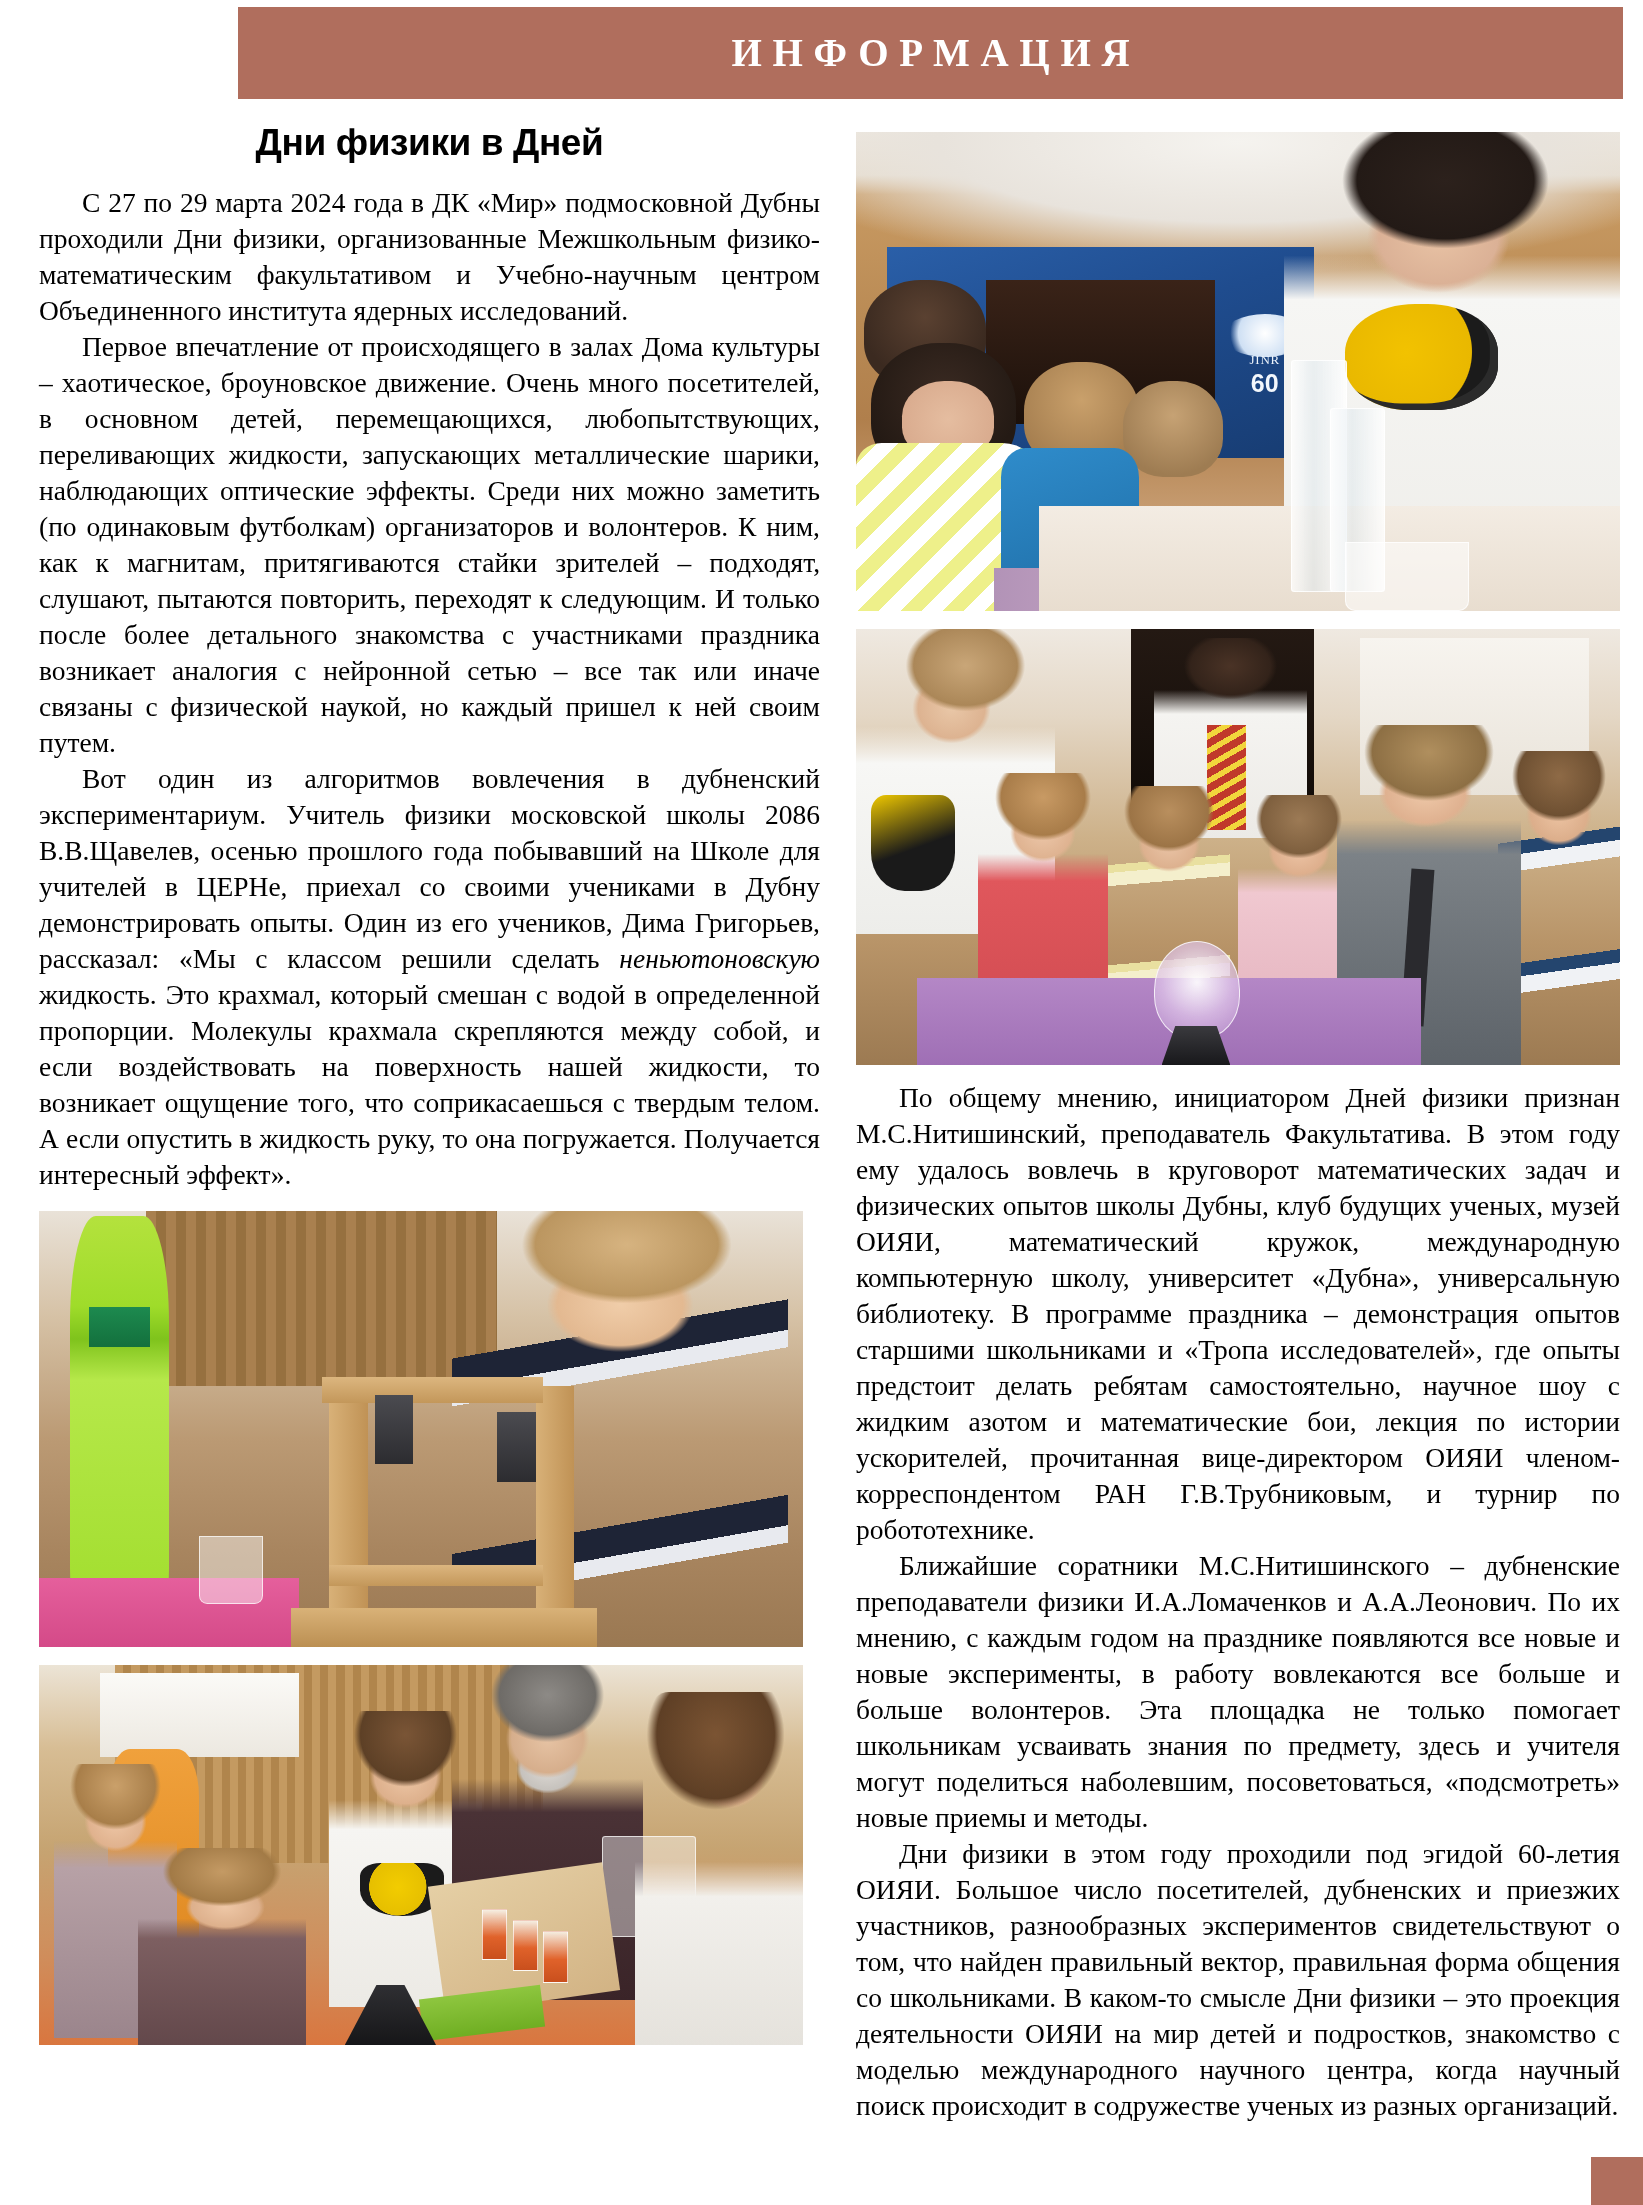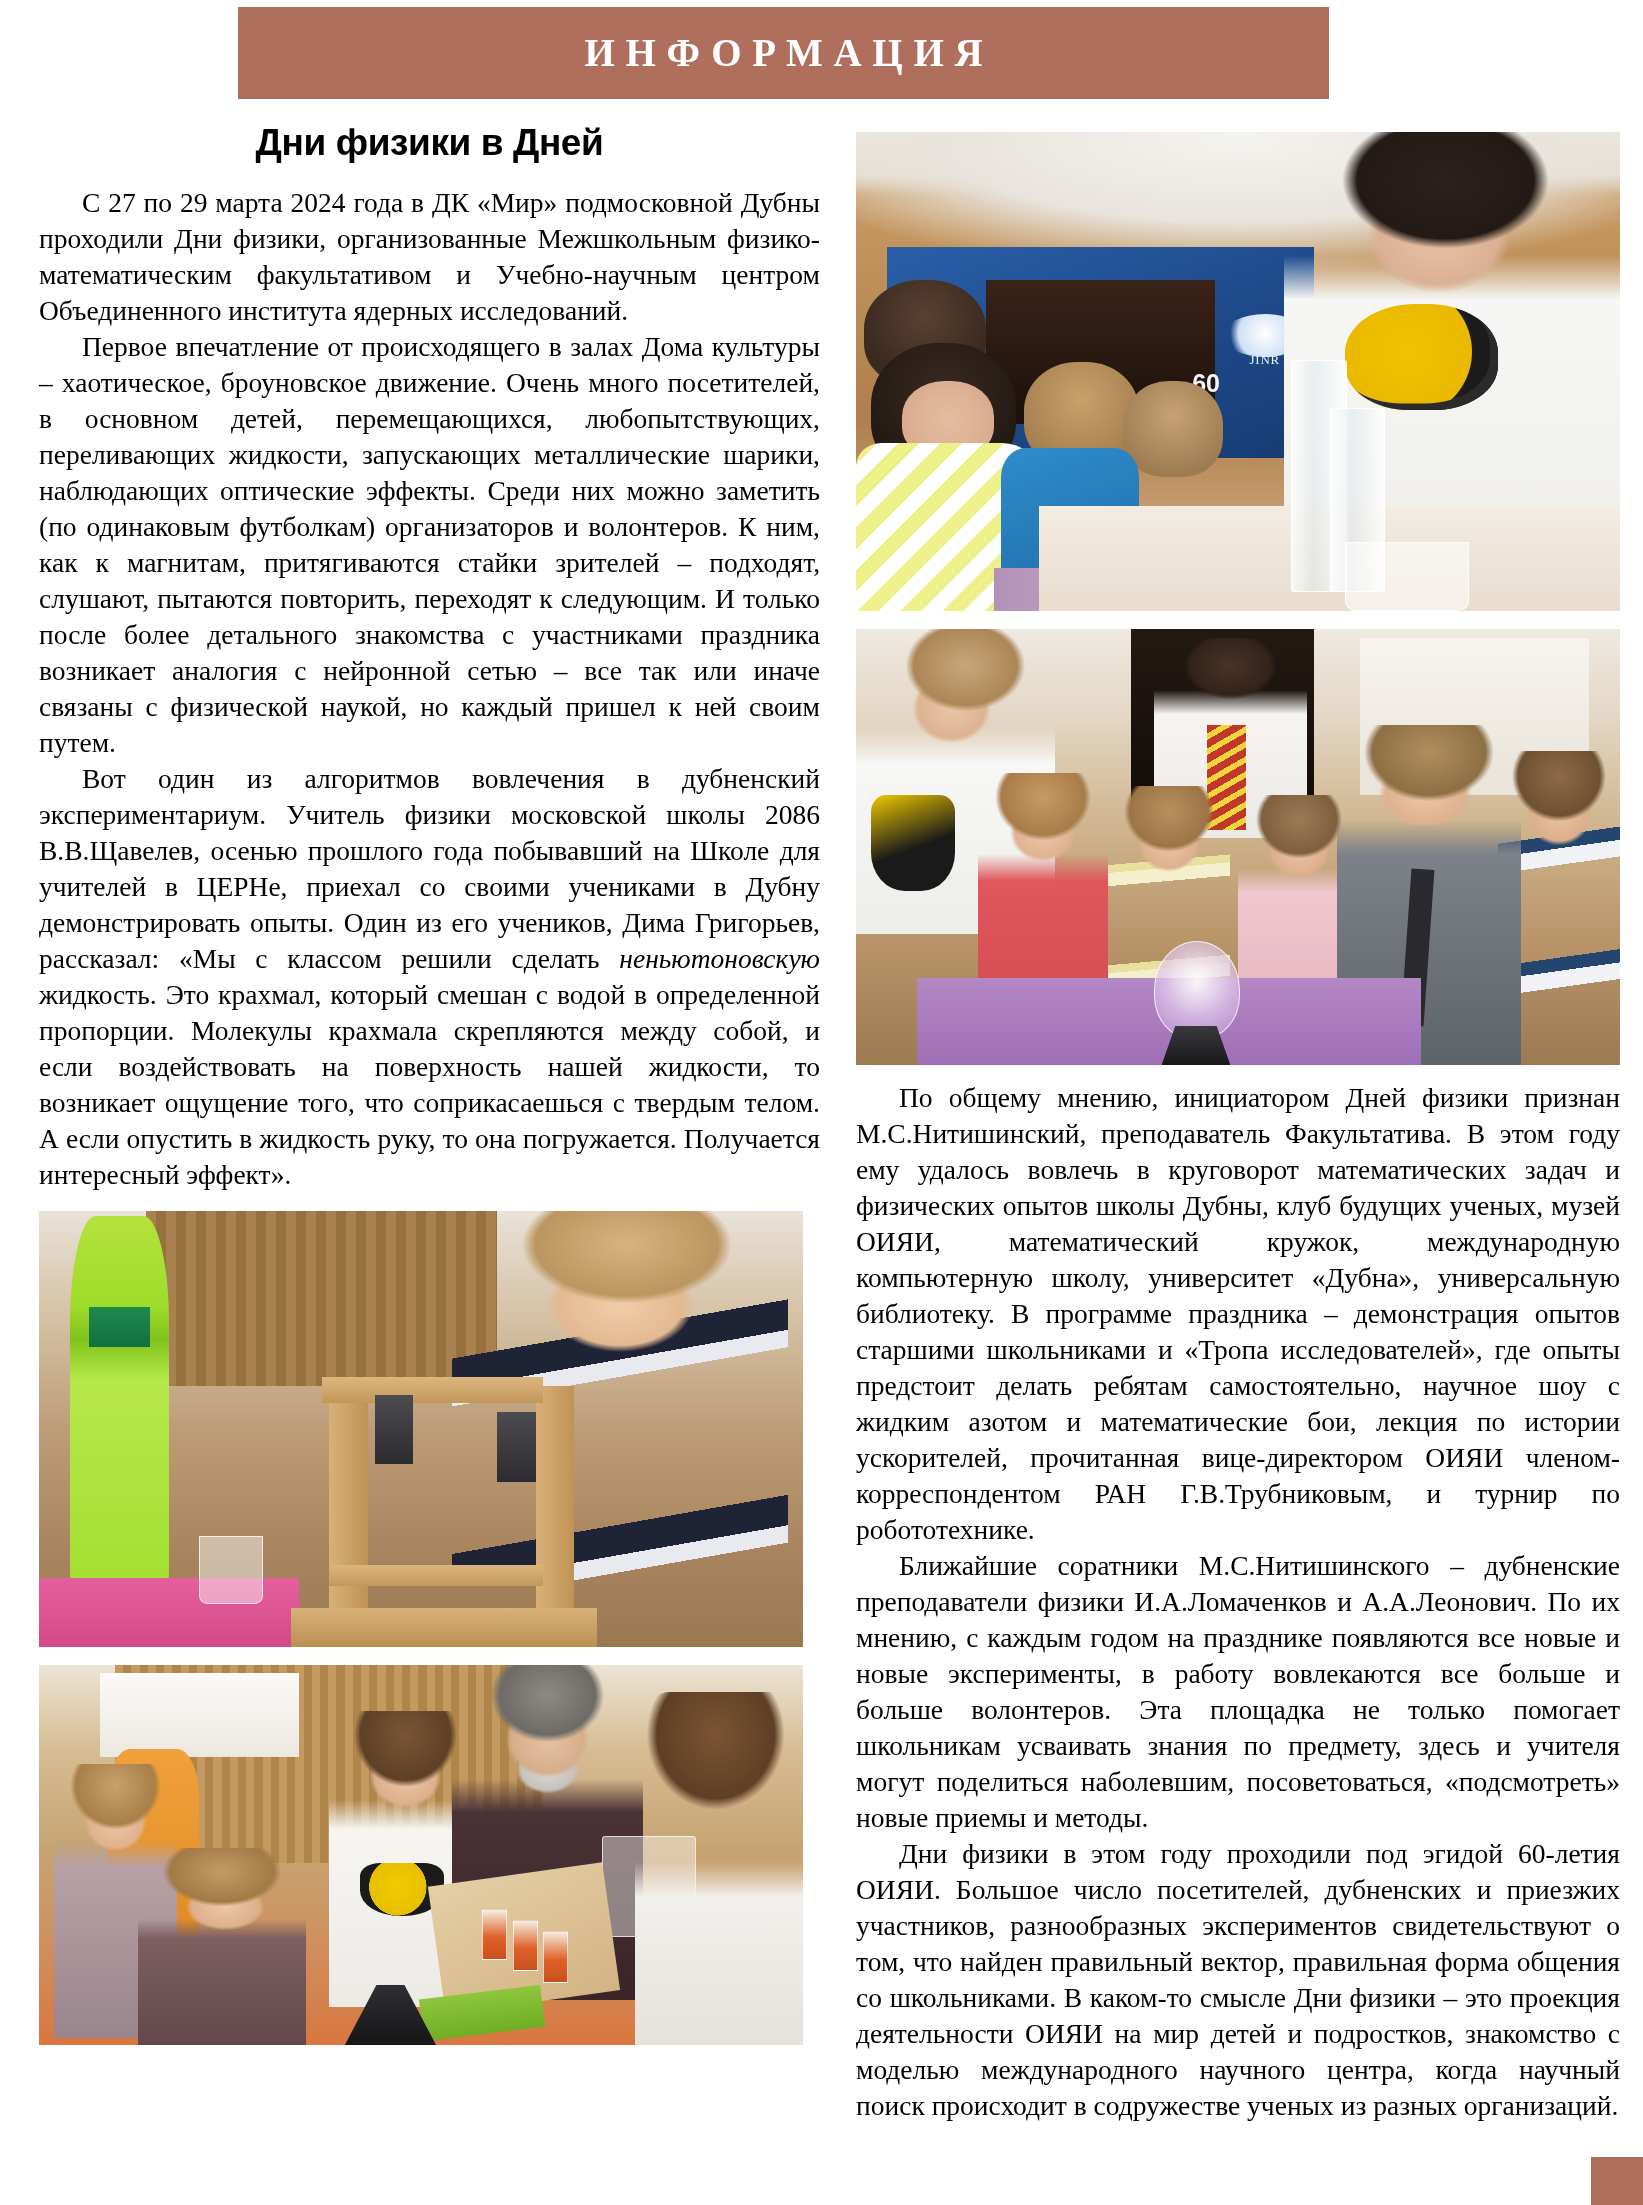--- a/index.html
+++ b/index.html
@@ -22,7 +22,7 @@
     position: absolute;
     left: 238px;
     top: 6.6px;
-    width: 1091px;
+    width: 1385px;
     height: 92px;
     background: #b06e5d;
     display: flex;

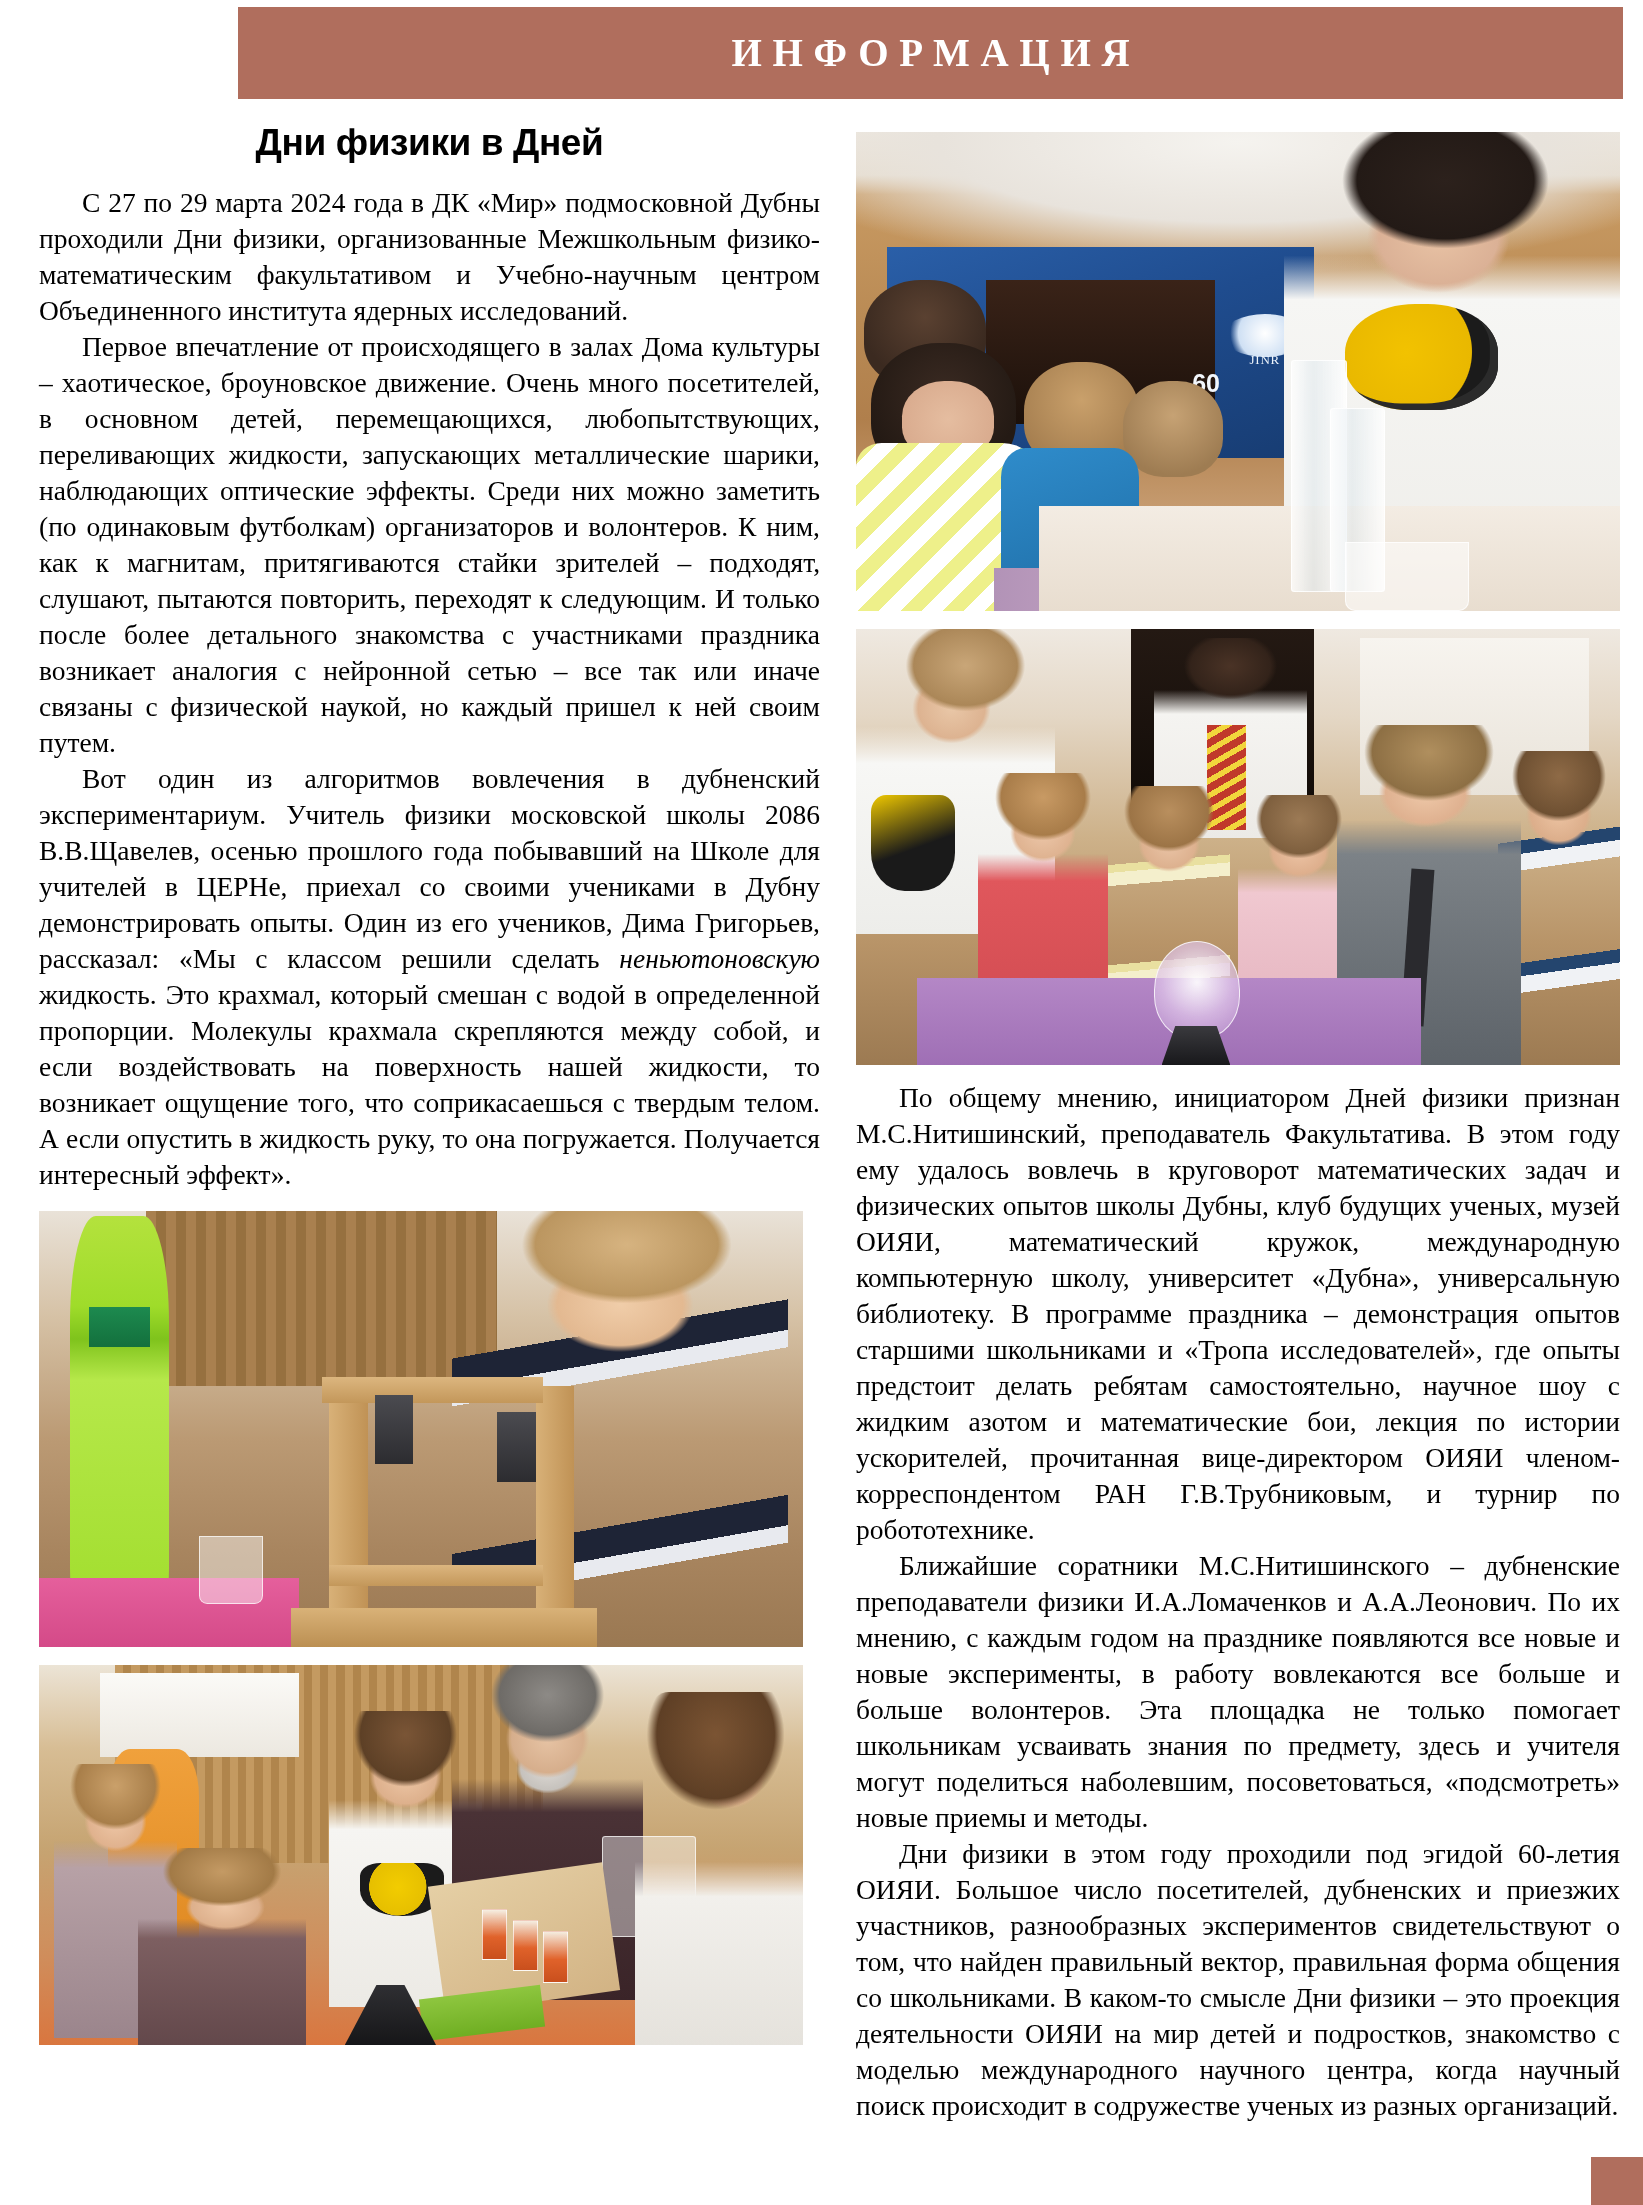--- a/index.html
+++ b/index.html
@@ -114,7 +114,7 @@
   }
   #photo1 .jinr-60 {
     position:absolute; left:44%; top:49.5%; width:19%;
-    color:#f3f7fc;
+    text-align:center; color:#f3f7fc;
     font-family:"Liberation Sans", sans-serif; font-size:25px; font-weight:700;
   }
   #photo1 .man {

